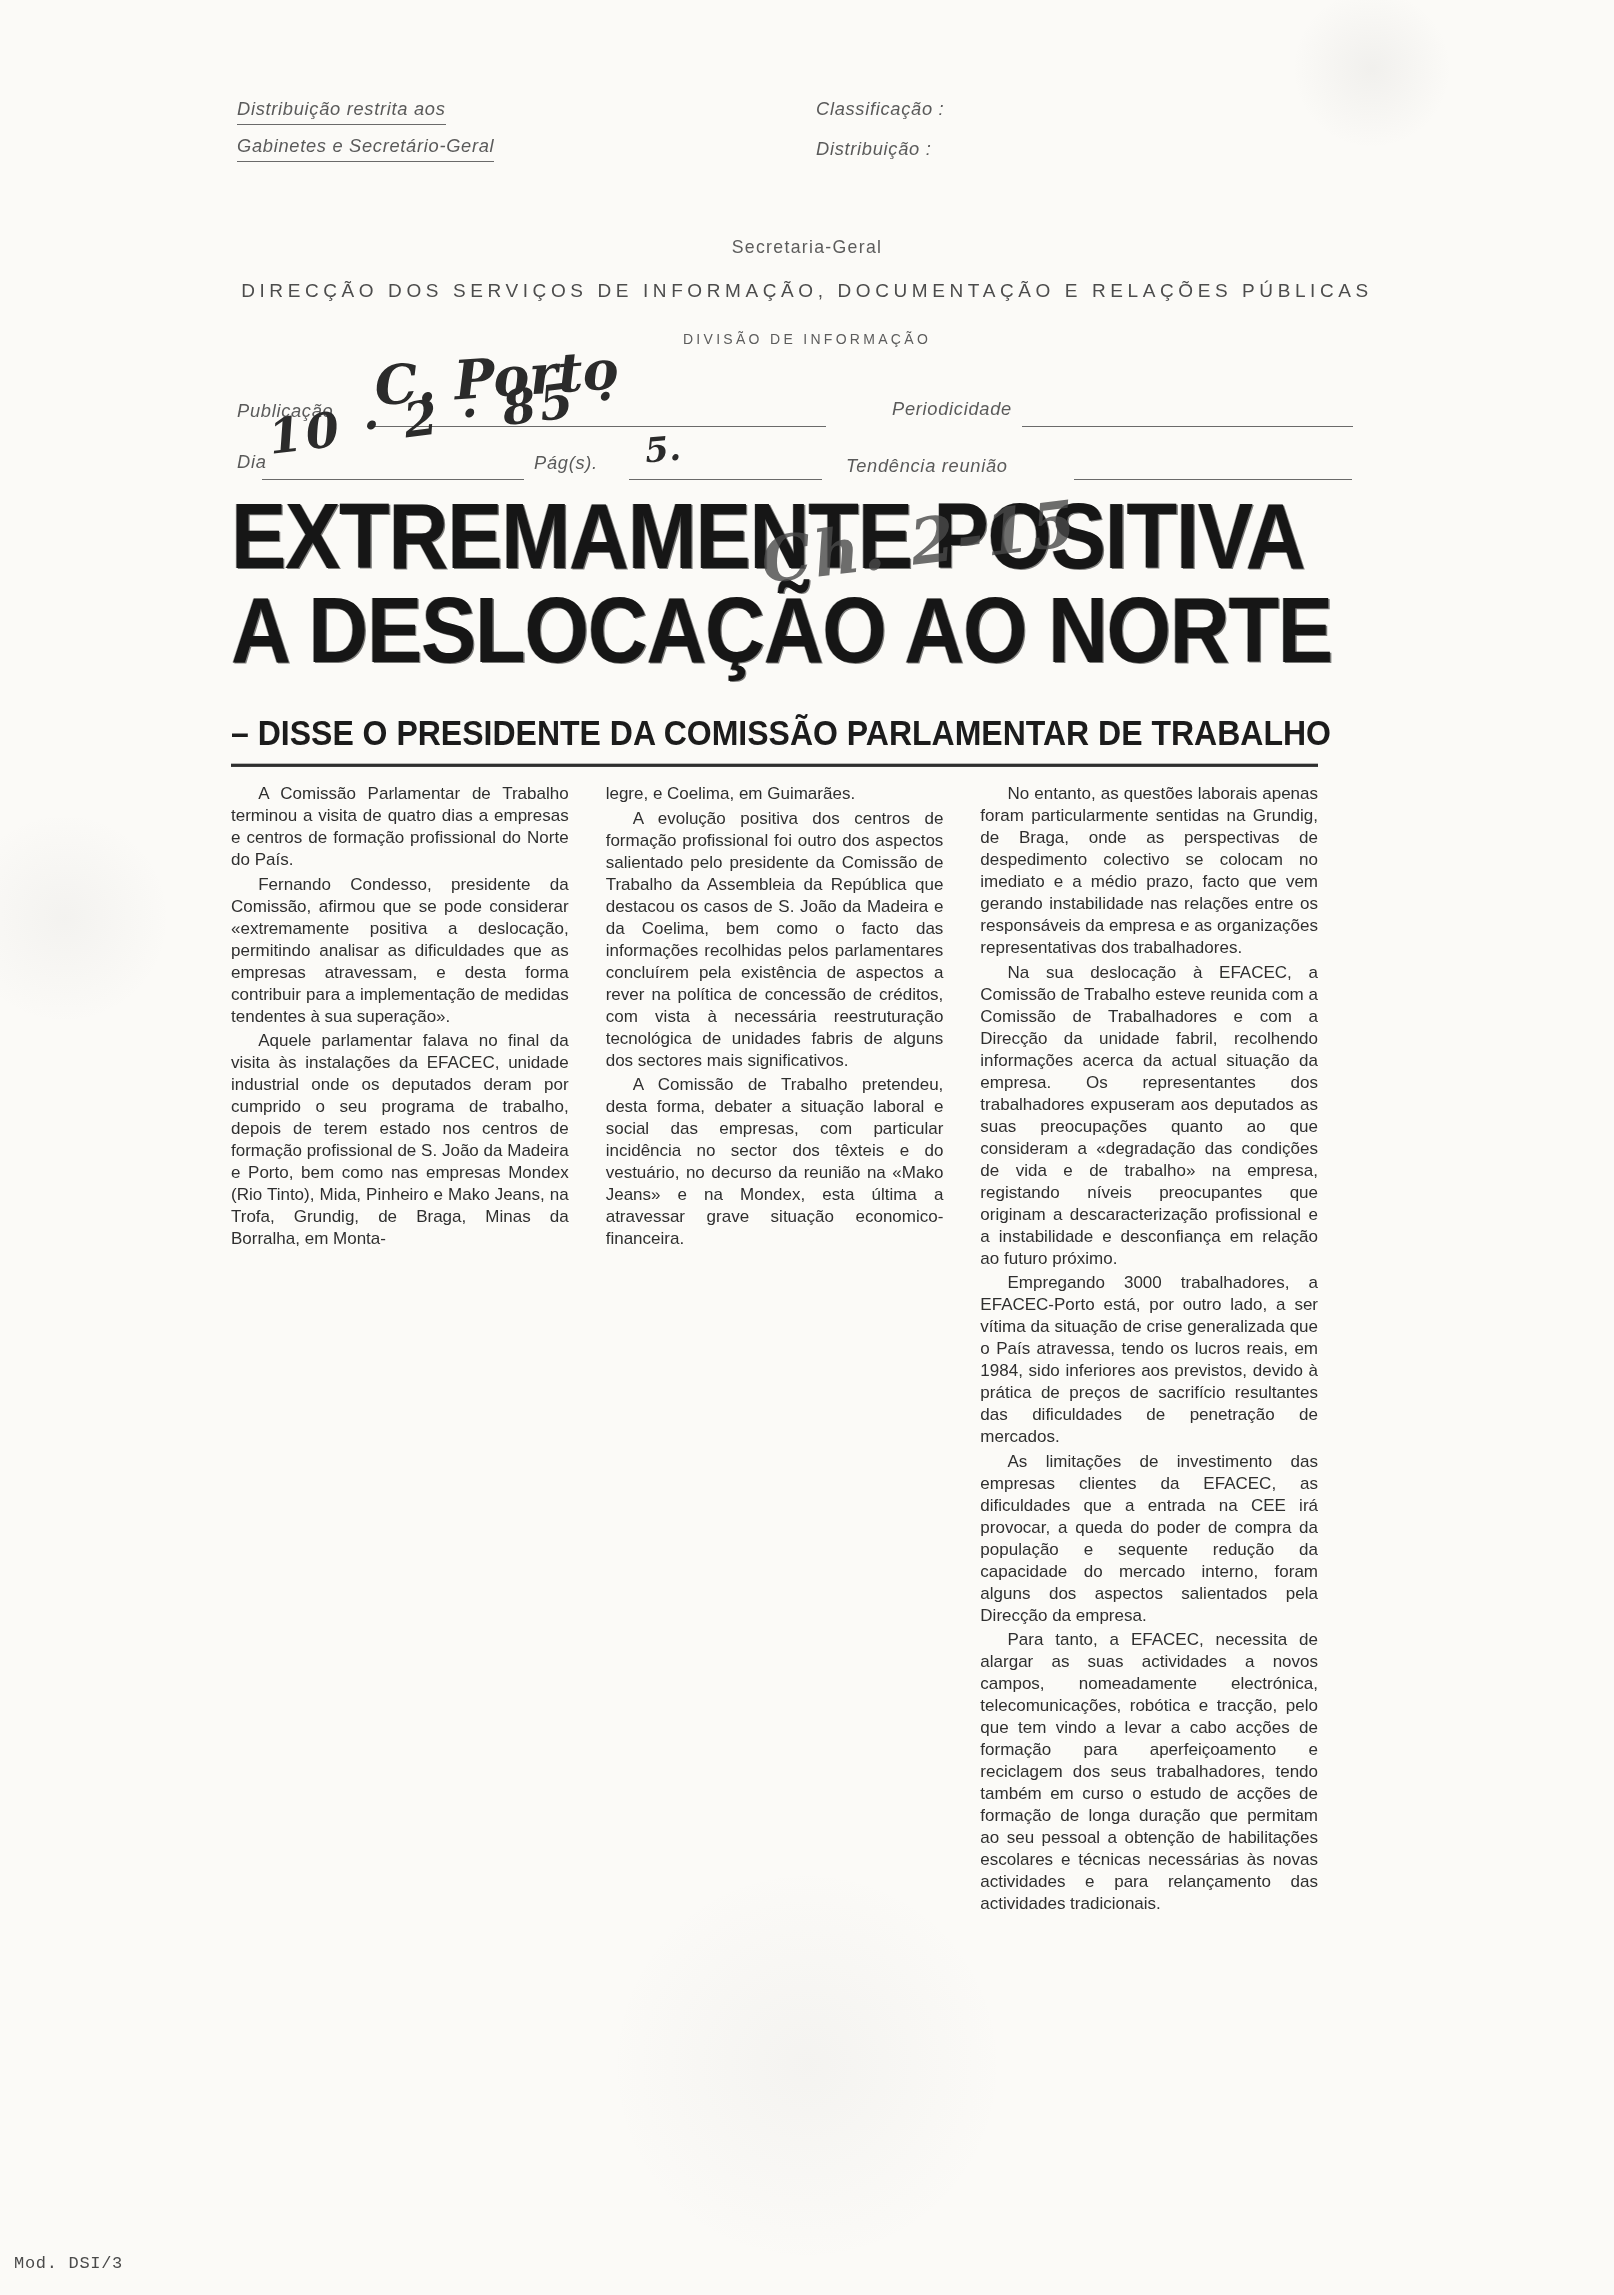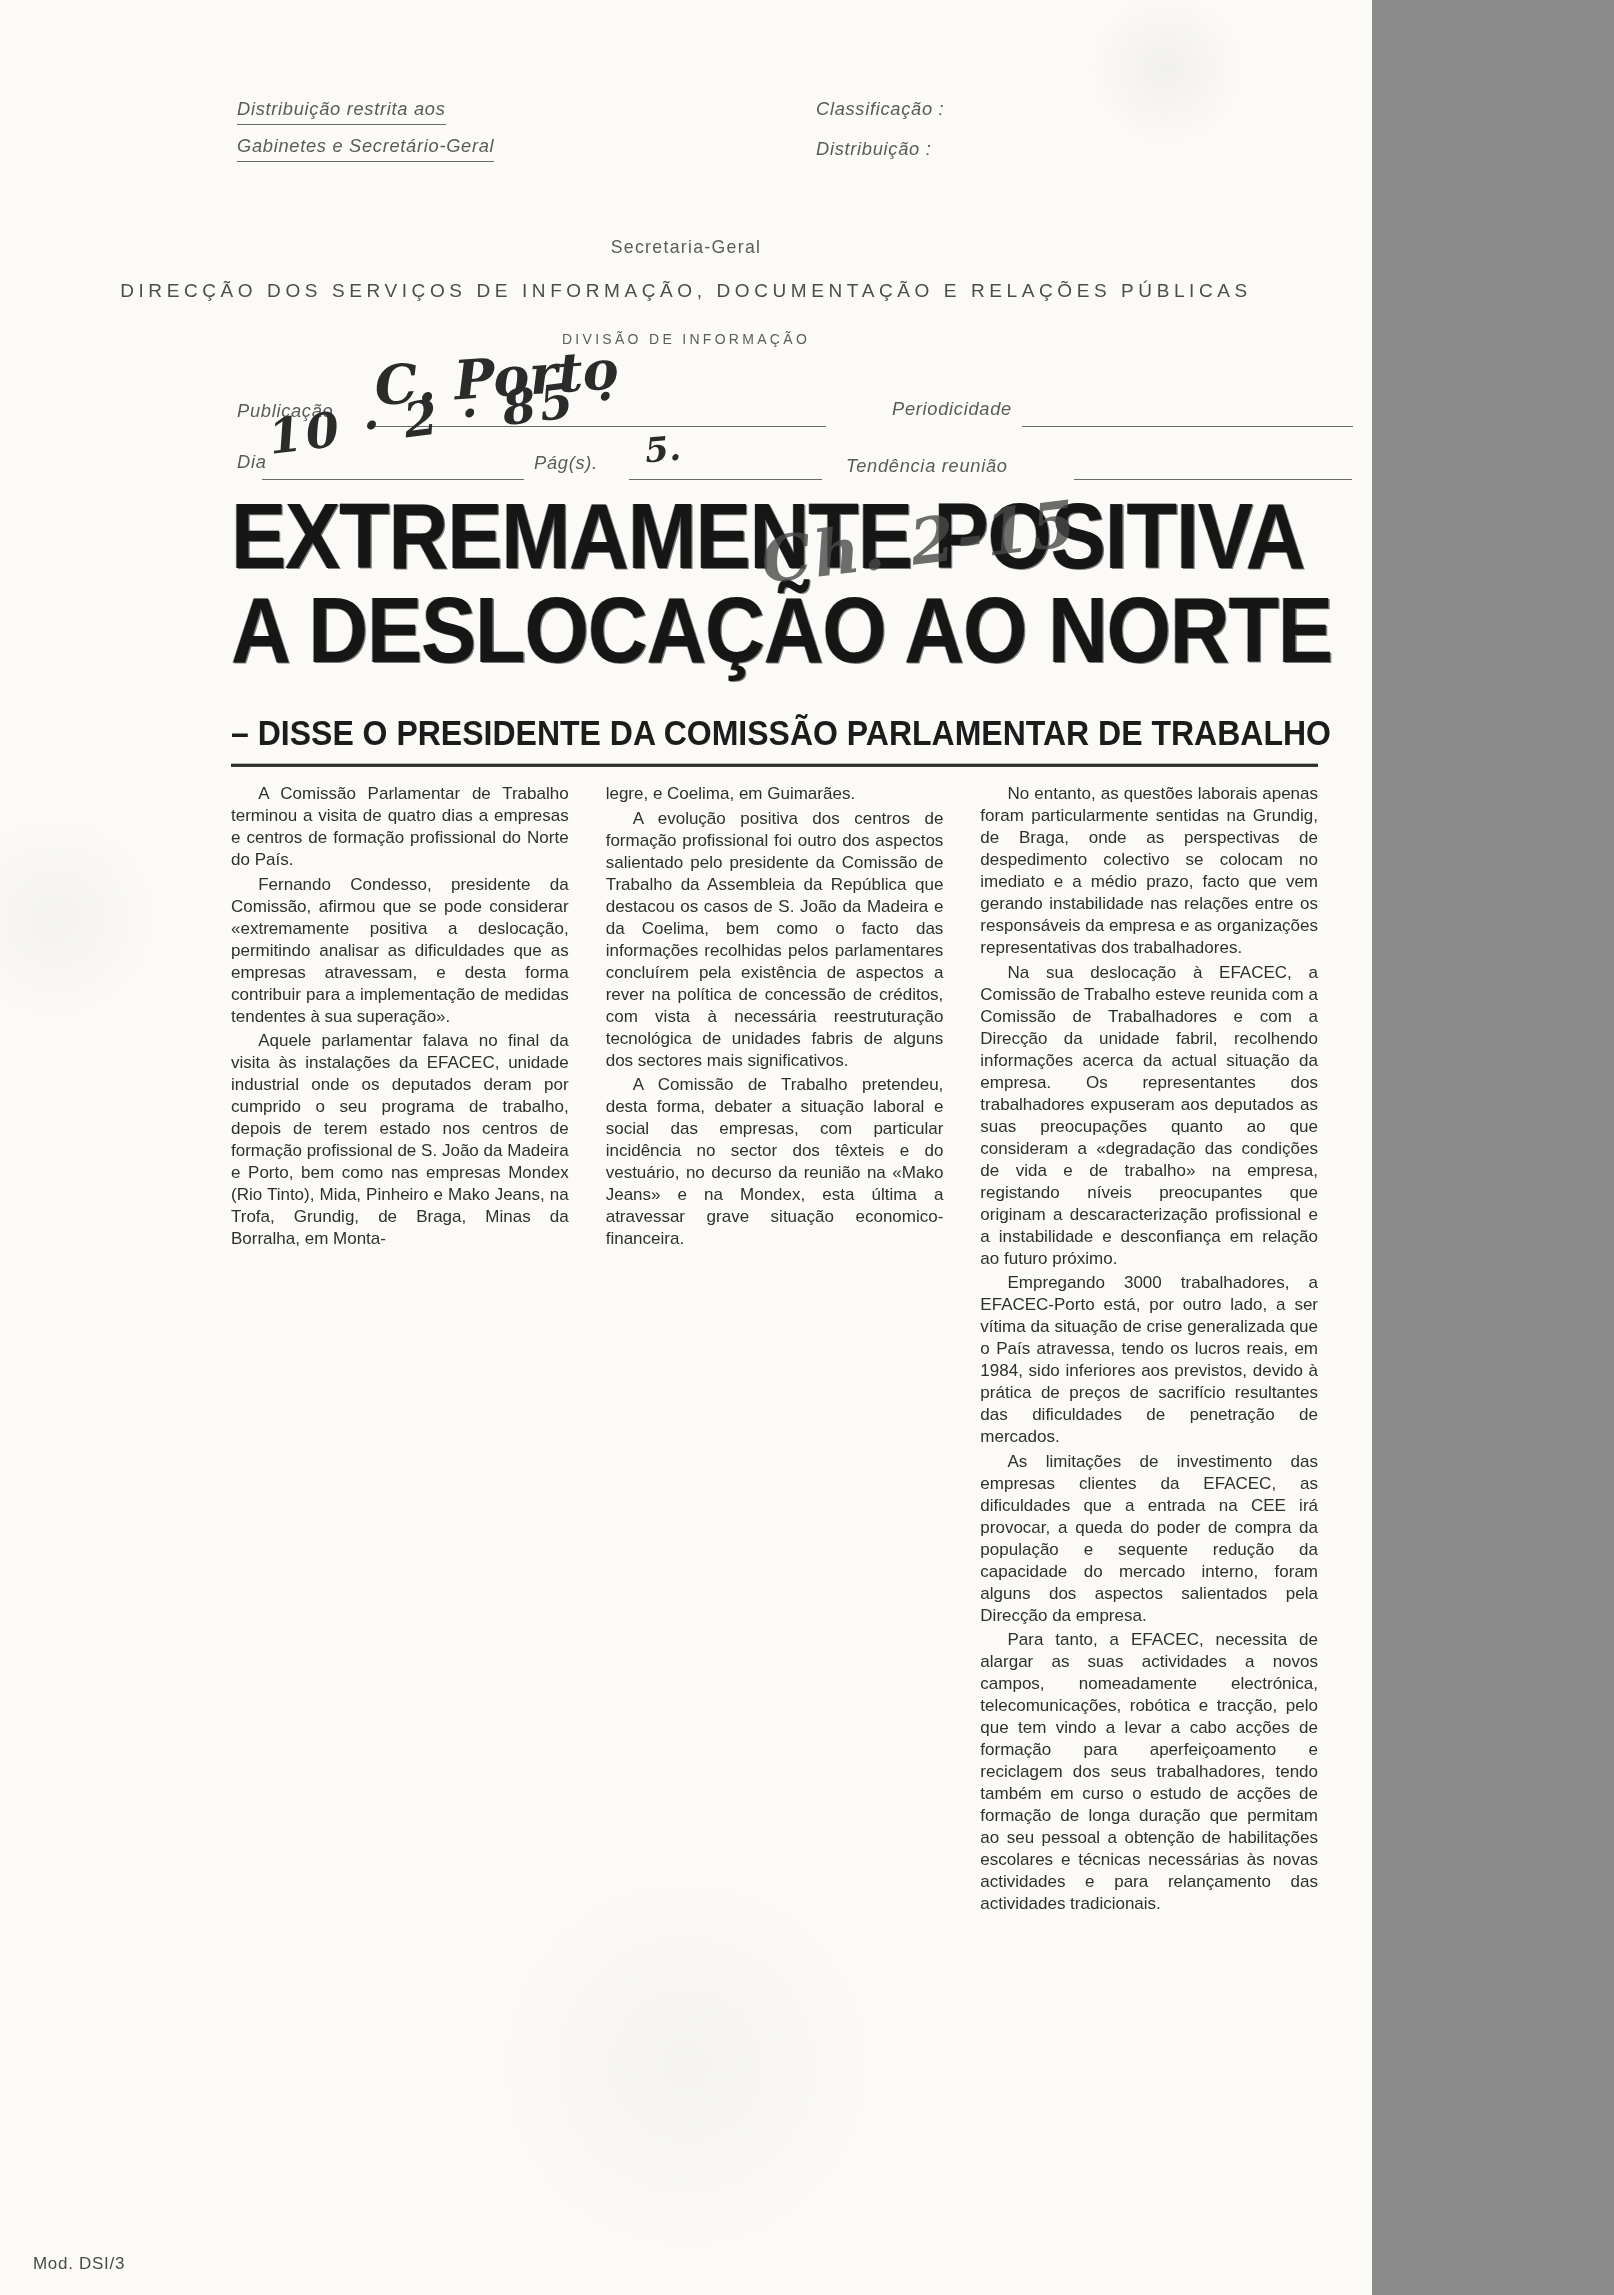--- a/index.html
+++ b/index.html
@@ -5,7 +5,7 @@
   html,body{margin:0;padding:0;background:#8a8a8a;}
   #page{
     position:relative;
-    width:1372px;height:2295px;
+    width:1614px;height:2295px;
     background:#fbfaf7;
     background-image:
       radial-gradient(circle at 85% 3%, rgba(120,120,120,.08) 0, rgba(120,120,120,0) 79px),

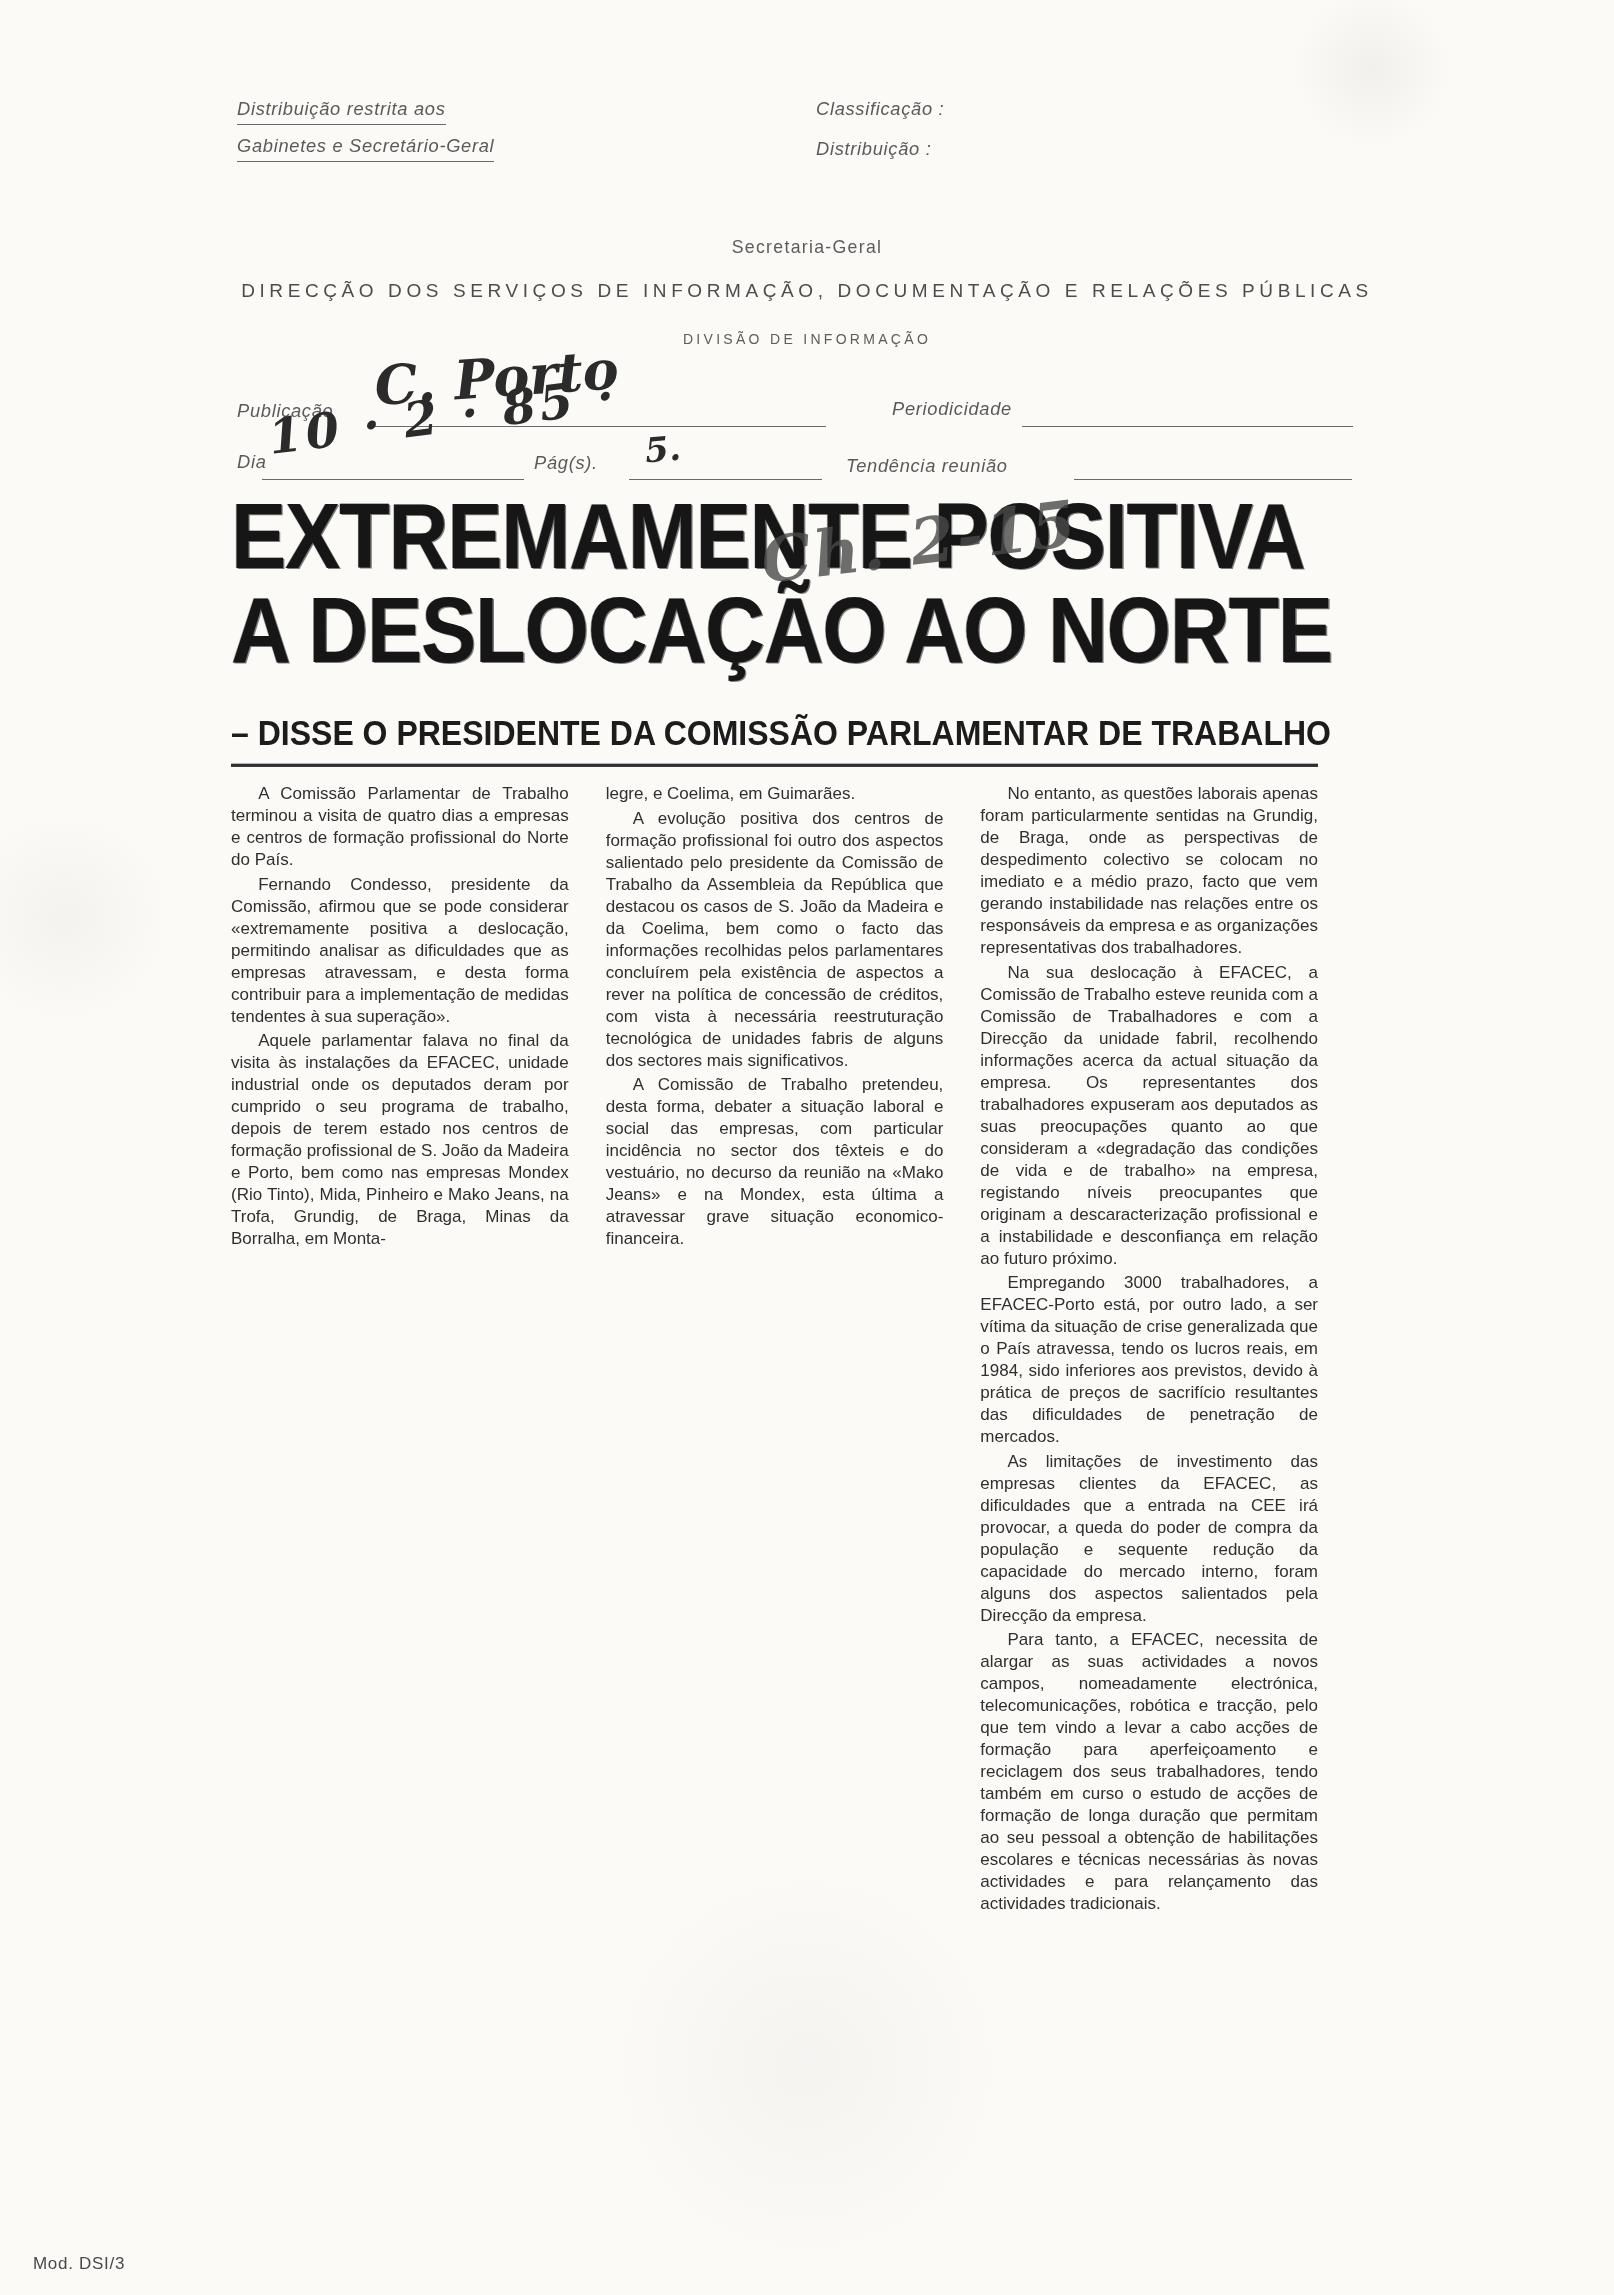--- a/index.html
+++ b/index.html
@@ -122,7 +122,7 @@
     </div>
   </div>
 
-  <div class="abs footer" style="left:33px;top:2254px;">Mod. DSI/3</div>
+  <div class="abs footer" style="left:14px;top:2254px;font-family:Liberation Mono, monospace;">Mod. DSI/3</div>
 
 </div>
 

